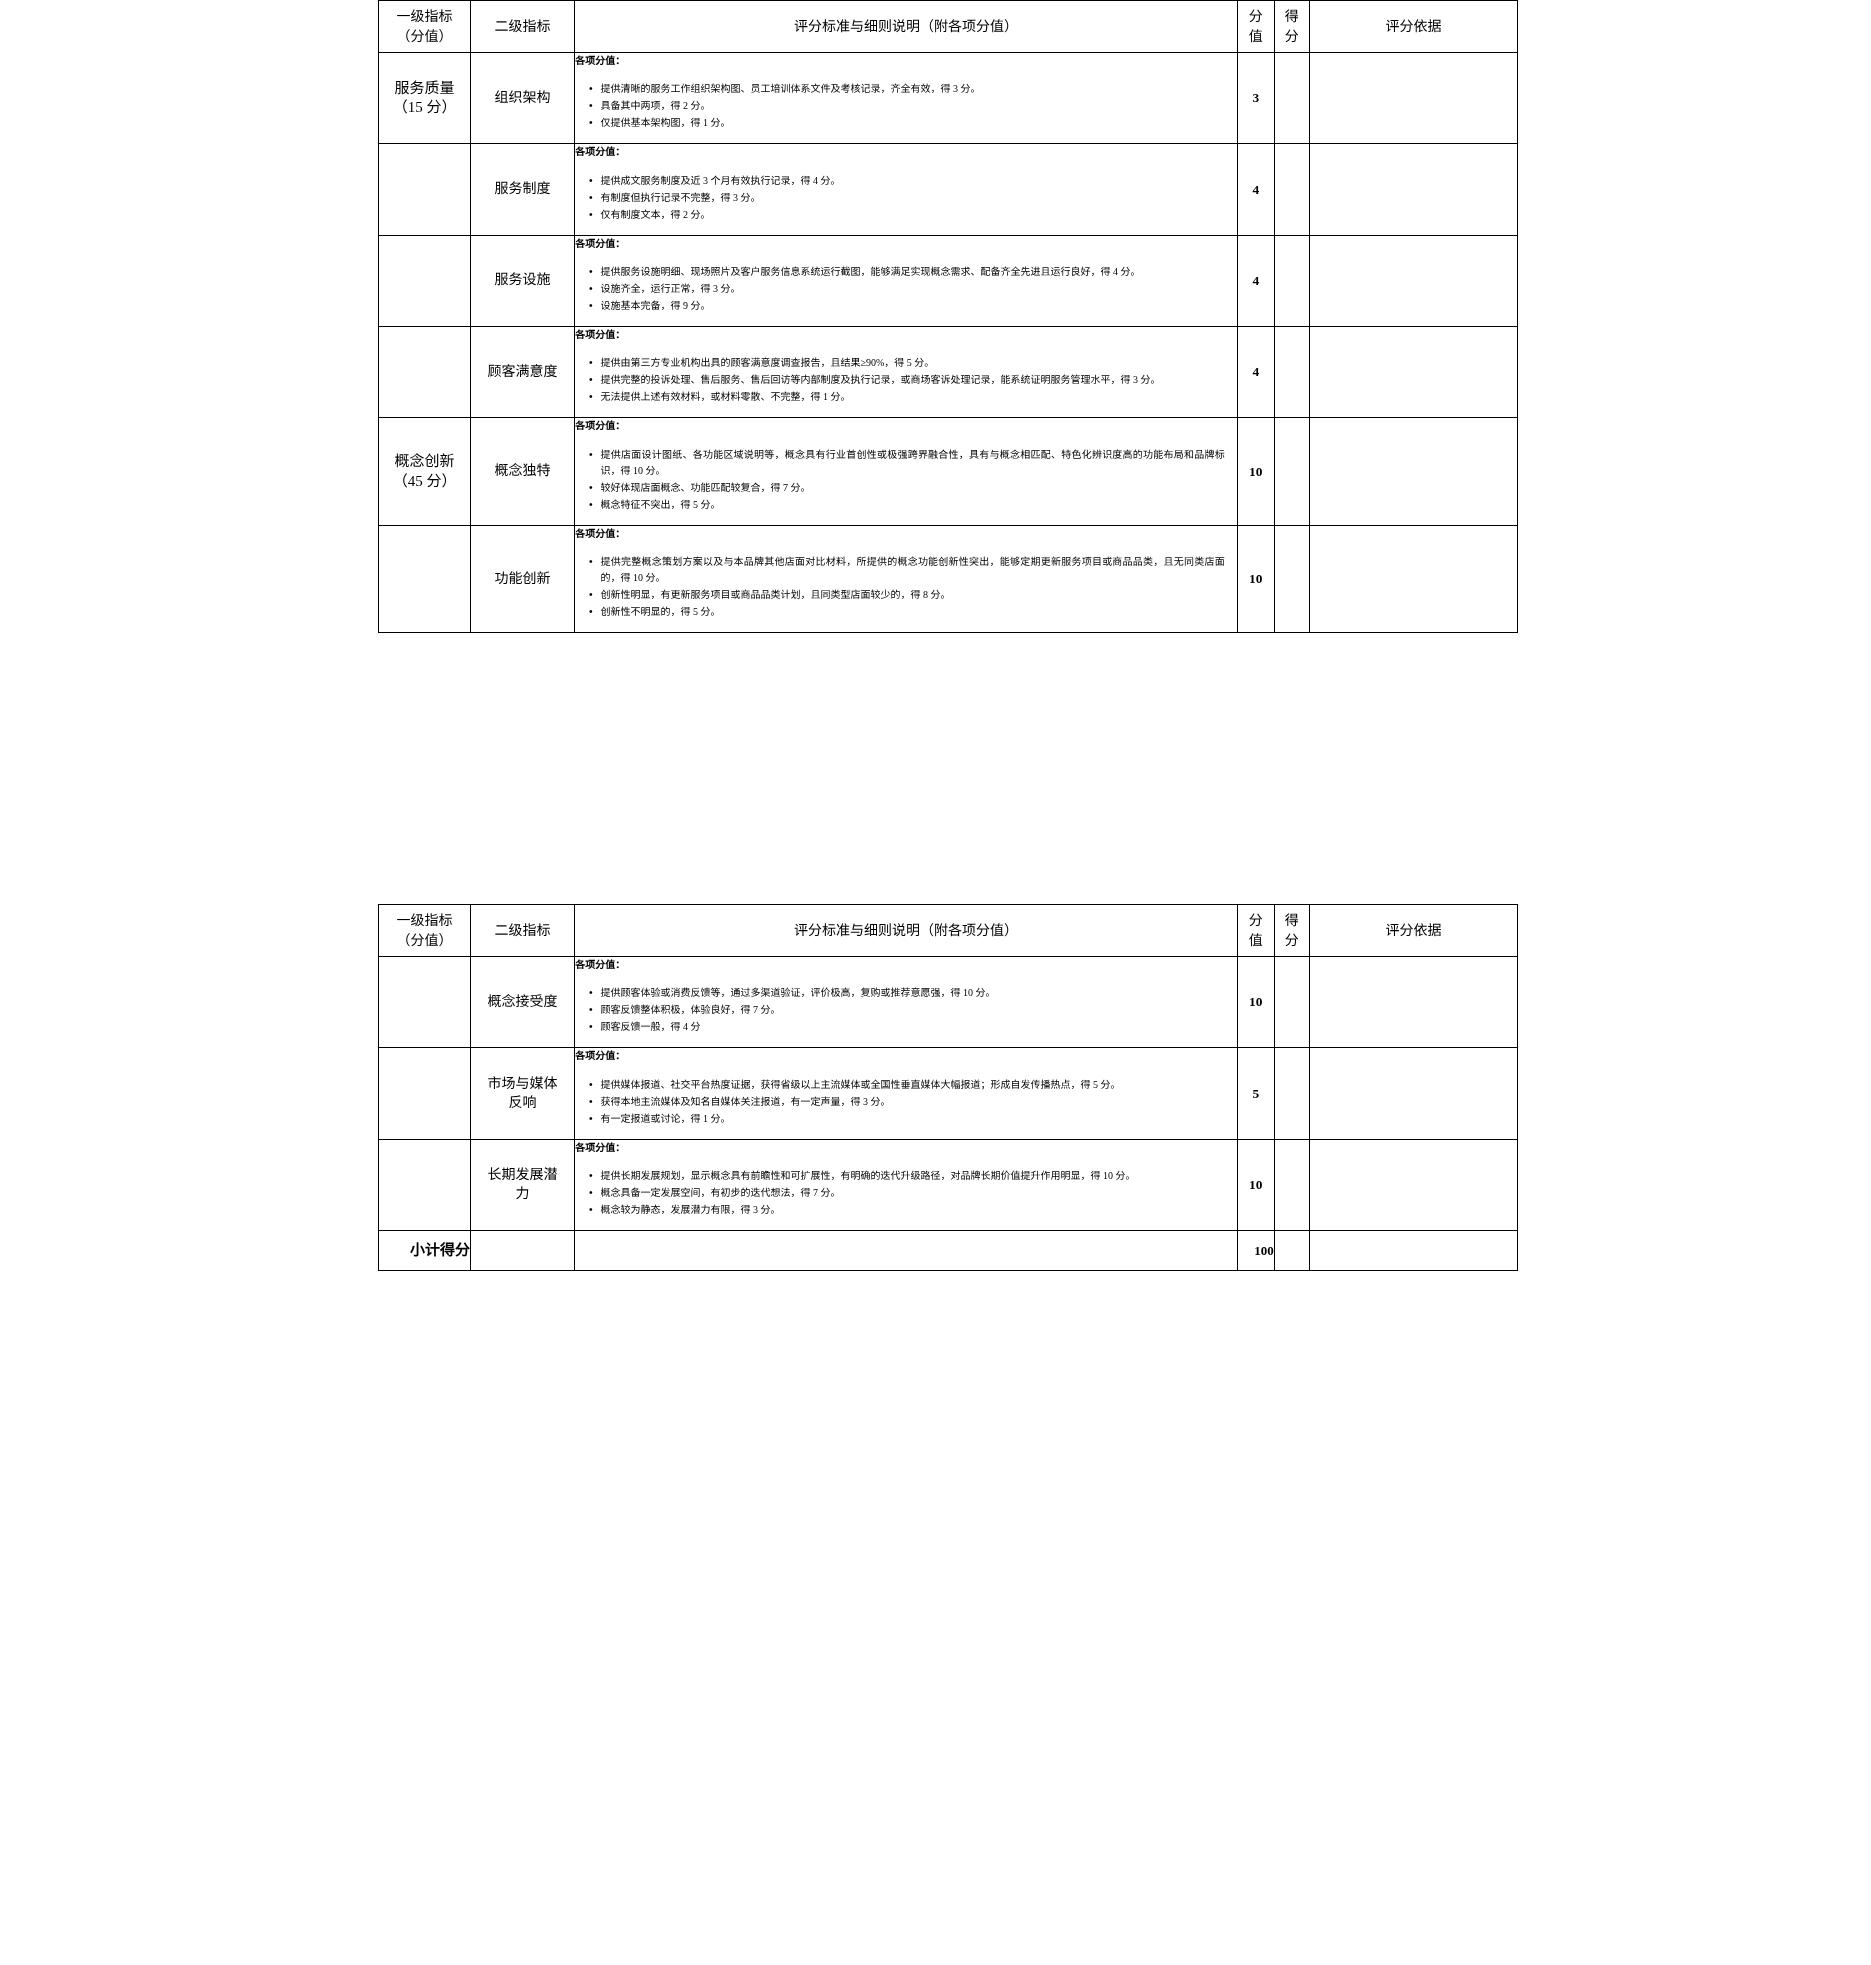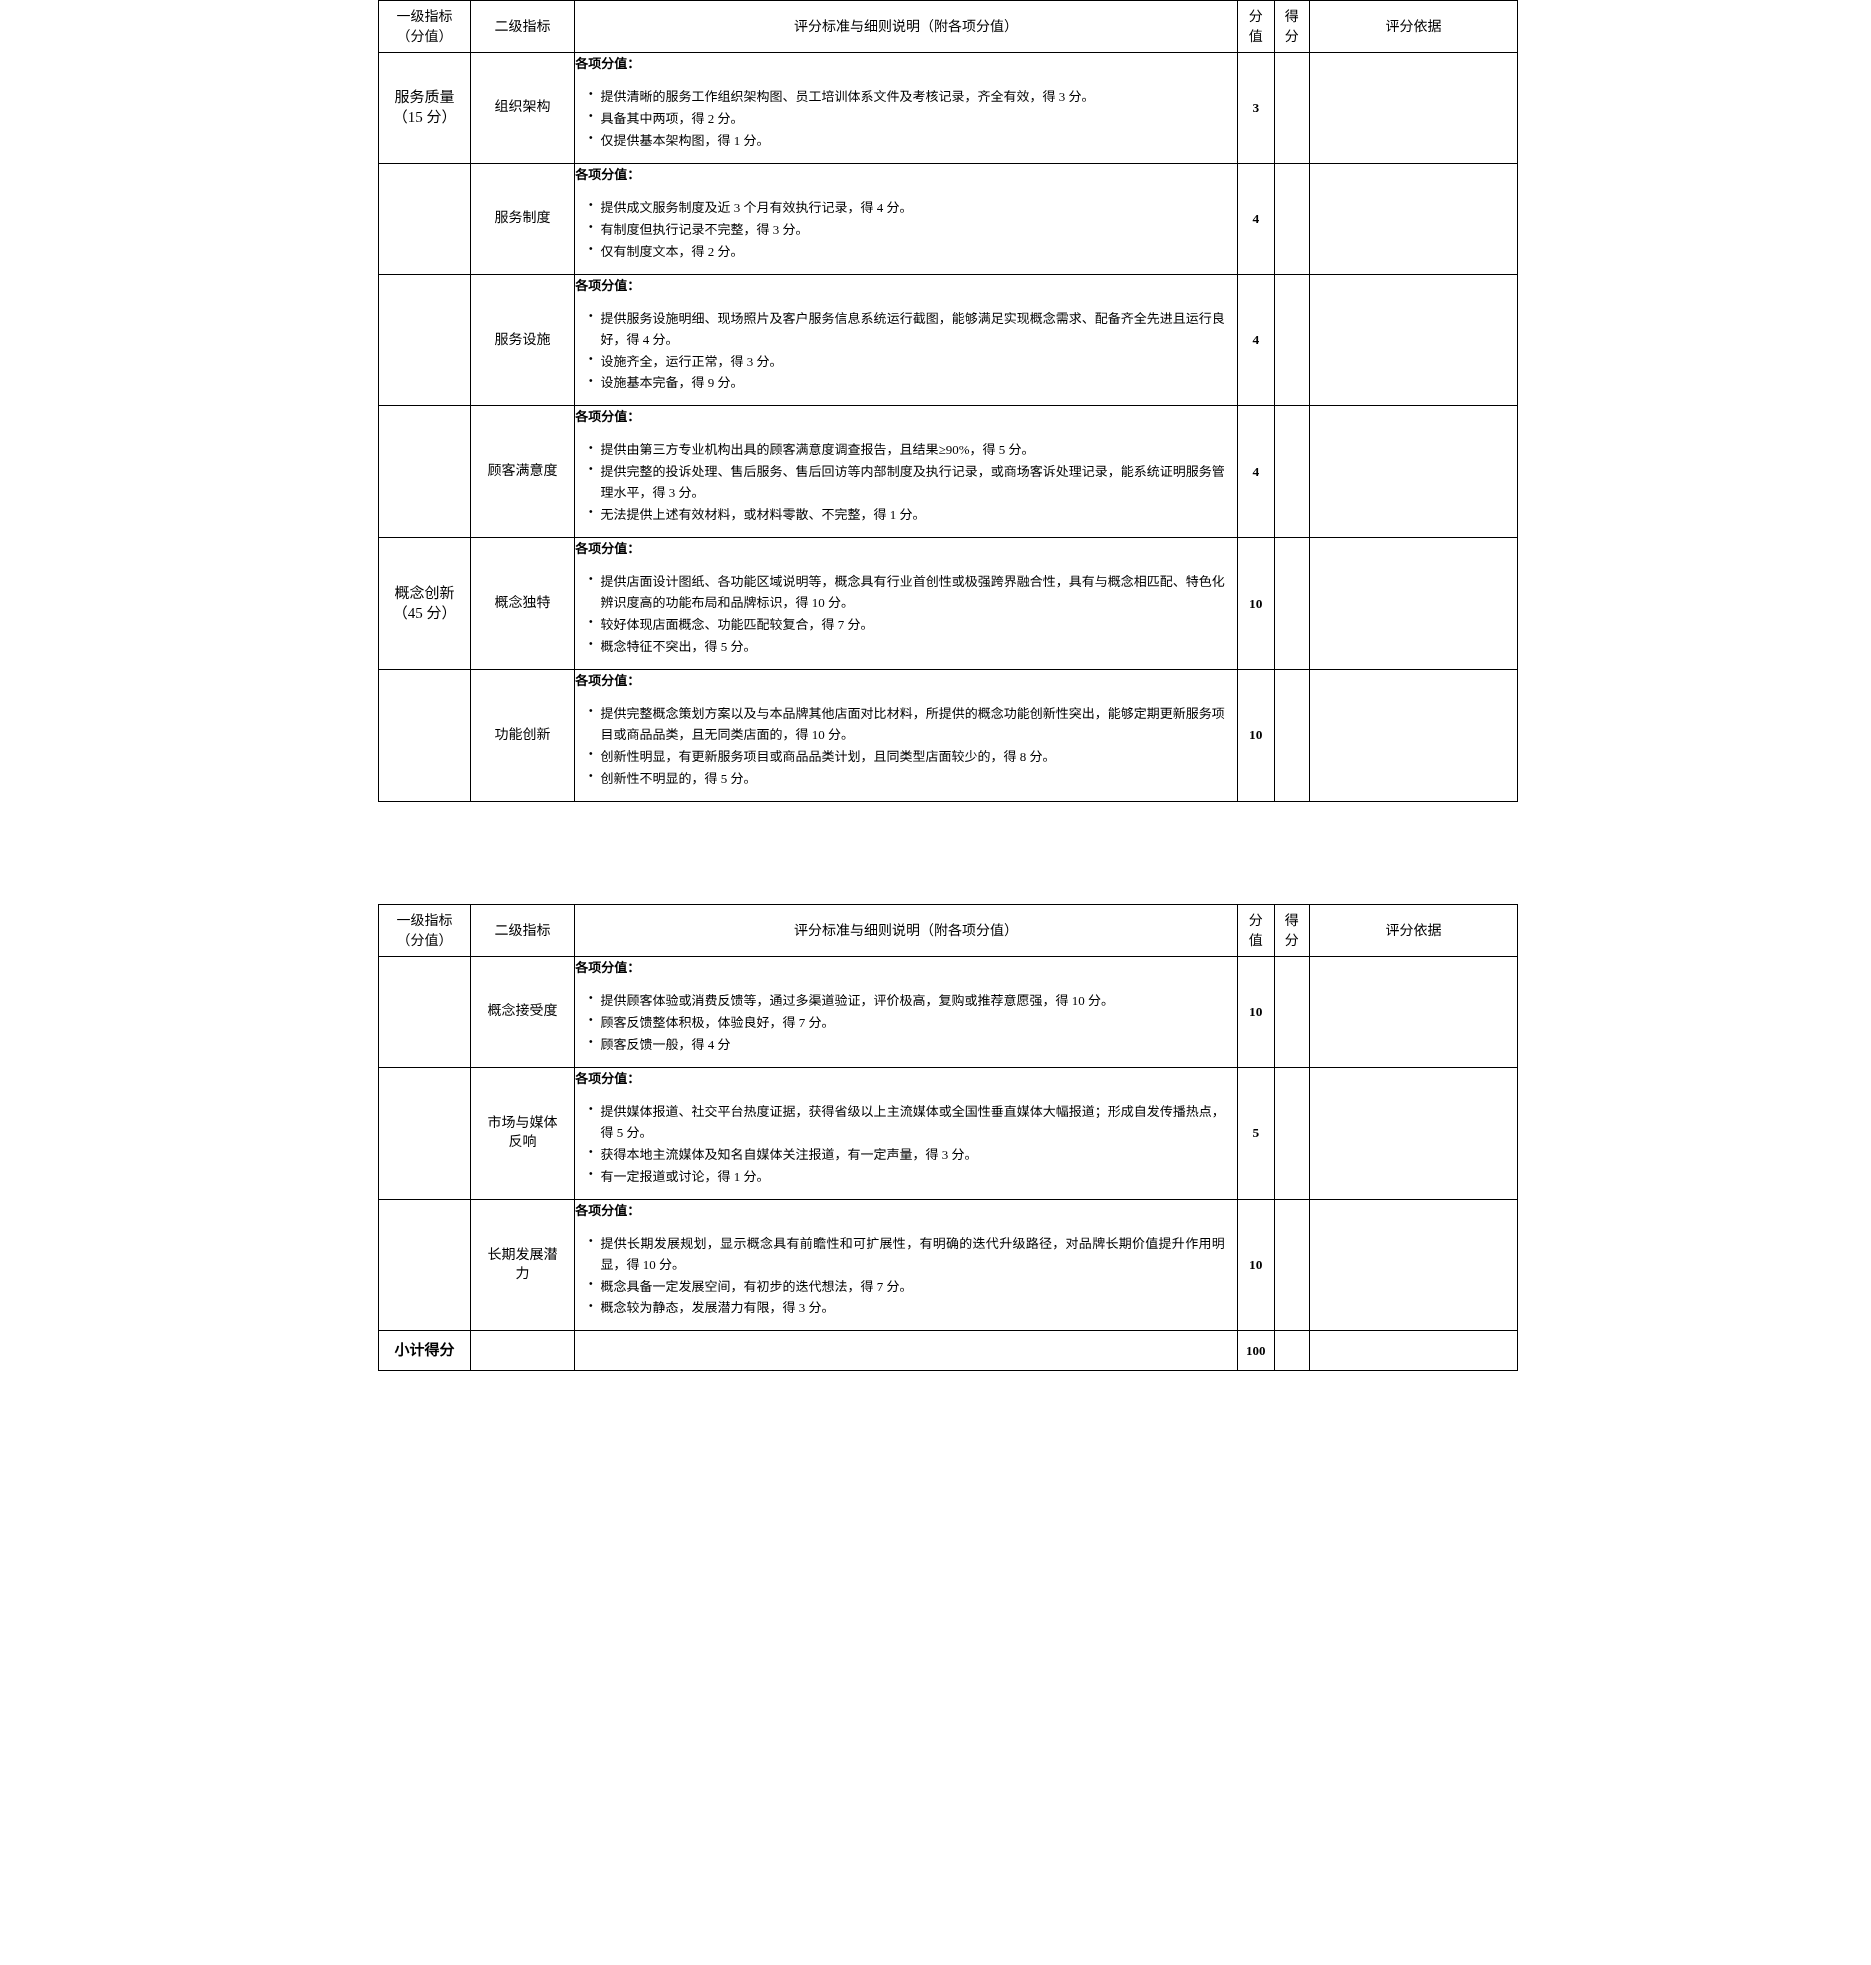--- a/index.html
+++ b/index.html
@@ -90,7 +90,7 @@
 
   td.cell-desc {
     text-align: left;
-    font-size: 13px;
+    font-size: 10px;
     line-height: 1.62;
     padding: 5.5px 6.3px 5.5px 7.9px;
     font-family: Liberation Serif, serif;

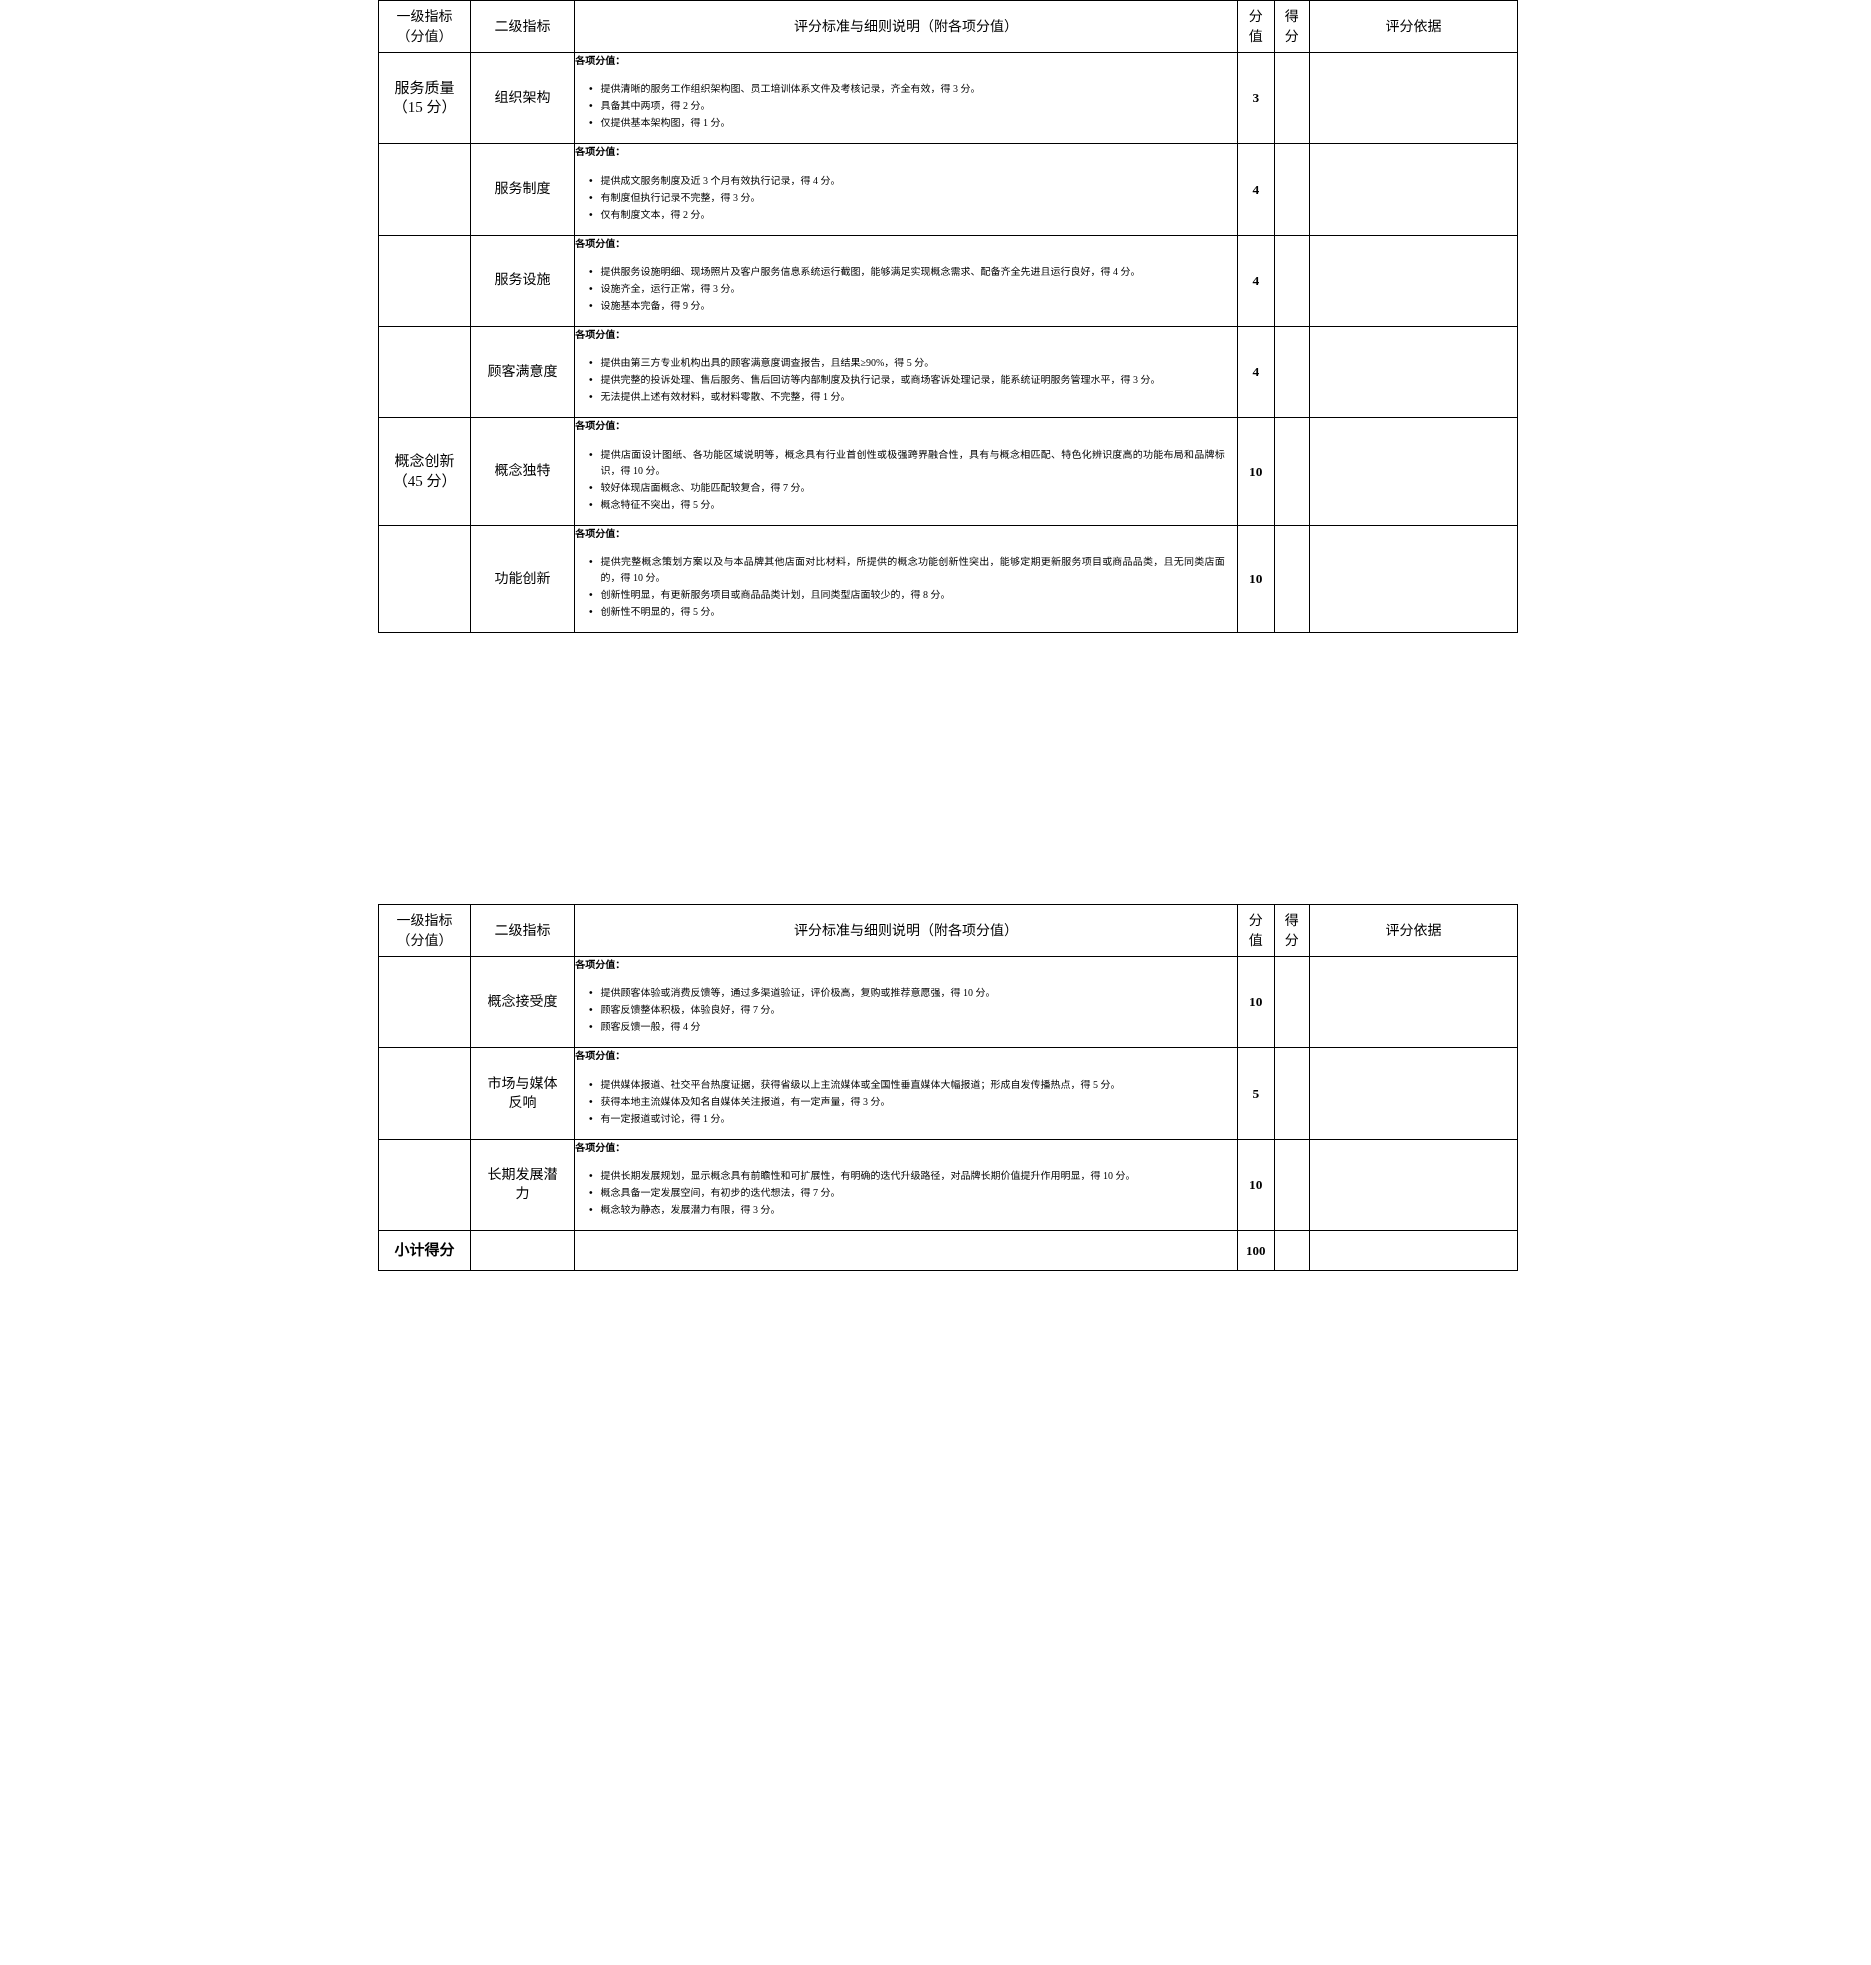--- a/index.html
+++ b/index.html
@@ -134,6 +134,7 @@
   tr.subtotal-row td {
     height: 39px;
     border-top: 1.6px solid #000;
+    text-align: right;
   }
   tr.subtotal-row td.cell-l1 {
     font-size: 15px;

